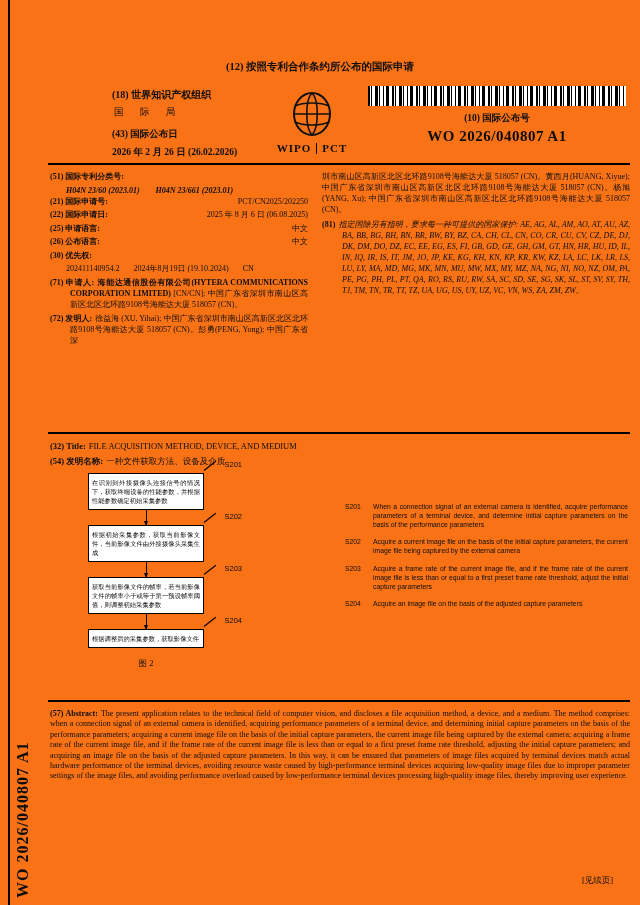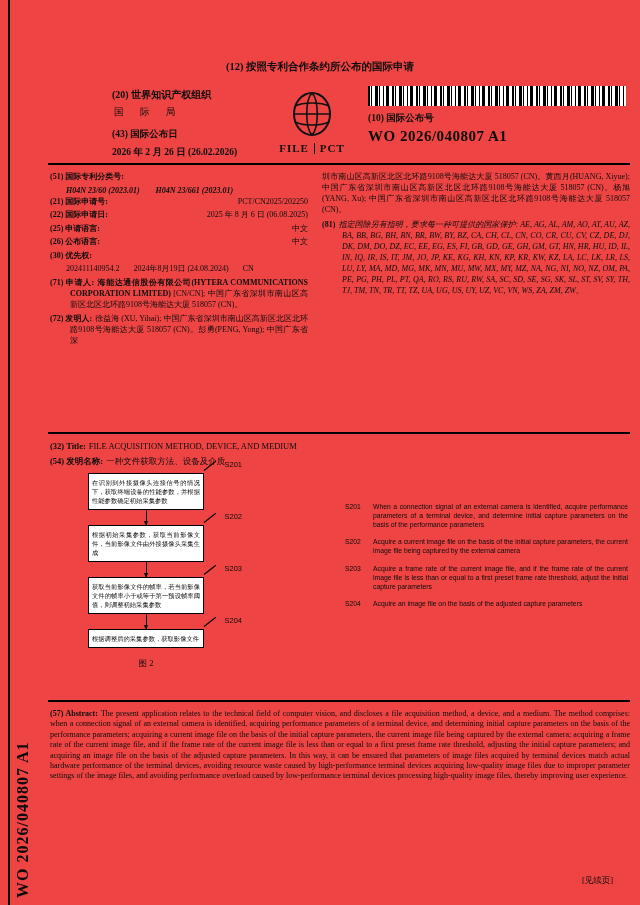--- a/index.html
+++ b/index.html
@@ -5,7 +5,7 @@
   * { margin:0; padding:0; box-sizing:border-box; }
   html,body { width:640px; height:905px; }
   body { background:#fff; color:#0d0d0d; font-family:"Liberation Serif", serif; position:relative; overflow:hidden; }
-  .page { position:absolute; inset:0; background:#ef4444; }
+  .page { position:absolute; inset:0; background:#f97316; }
   .left-edge { position:absolute; left:8px; top:0; width:2px; height:905px; background:#000; }
   .b { font-weight:bold; }
   .i { font-style:italic; }

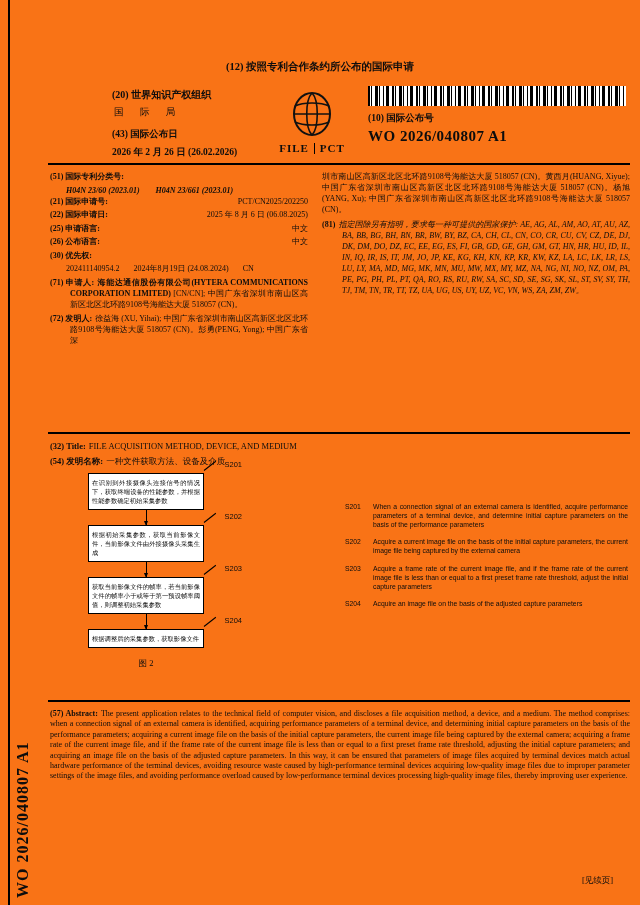--- a/index.html
+++ b/index.html
@@ -81,7 +81,7 @@
   <div class="pub-type">(12) 按照专利合作条约所公布的国际申请</div>
 
   <div class="org-block">
-    <div class="org-name">(20) 世界知识产权组织</div>
+    <div class="org-name">(18) 世界知识产权组织</div>
     <div class="org-bureau">国 际 局</div>
     <div class="pub-date-label">(43) 国际公布日</div>
     <div class="pub-date">2026 年 2 月 26 日 (26.02.2026)</div>

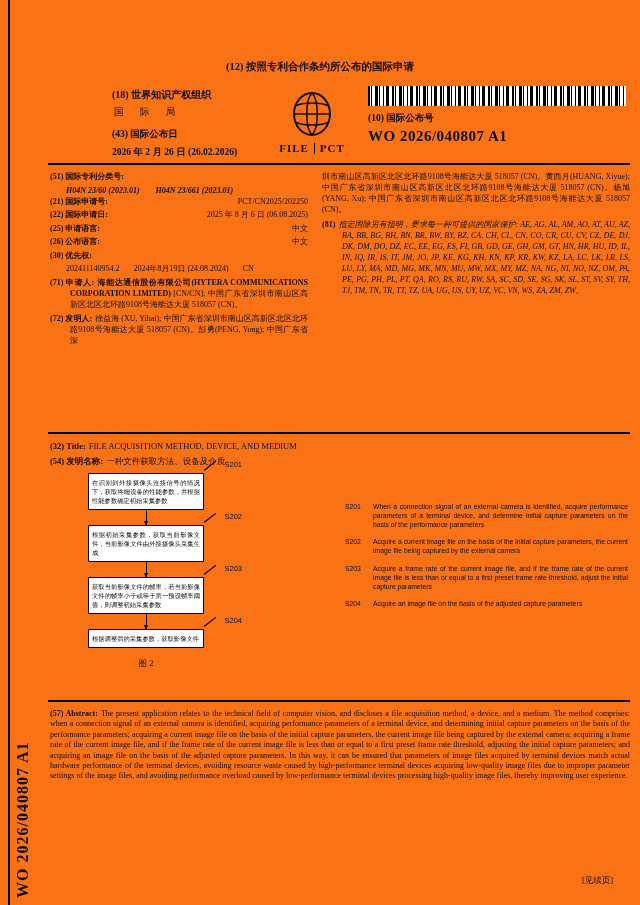--- a/index.html
+++ b/index.html
@@ -28,7 +28,7 @@
     background:
       repeating-linear-gradient(90deg,#000 0 2px,#fff 2px 3px,#000 3px 4px,#fff 4px 7px,#000 7px 10px,#fff 10px 11px,#000 11px 12px,#fff 12px 15px,#000 15px 16px,#fff 16px 18px,#000 18px 21px,#fff 21px 24px); }
 
-  .pubno-block { position:absolute; left:368px; top:112px; width:258px; }
+  .pubno-block { position:absolute; left:368px; top:112px; width:258px; text-align:center; }
   .pubno-label { font-size:9.5px; font-weight:bold; }
   .pubno { font-size:15px; font-weight:bold; letter-spacing:0.5px; margin-top:3px; }
 

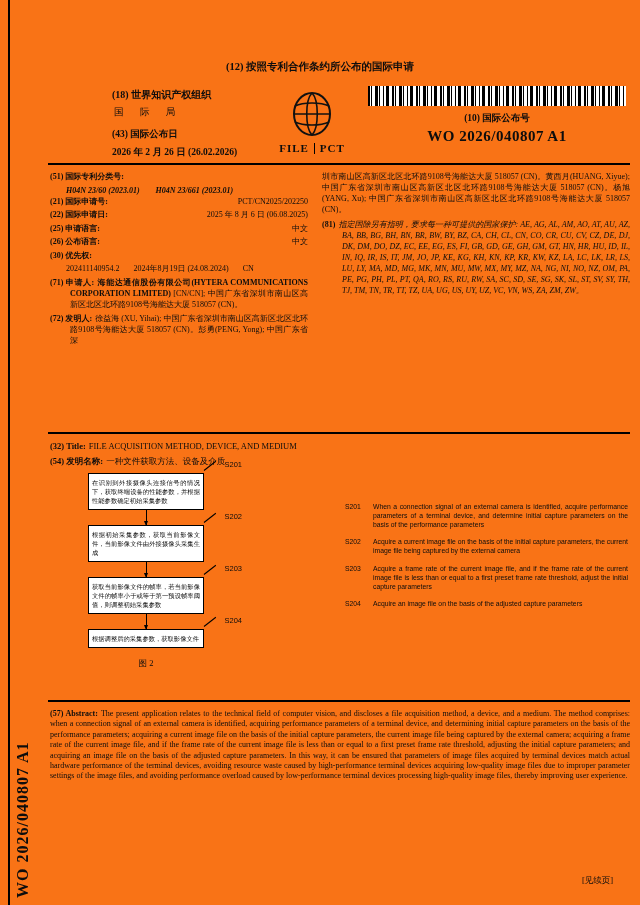--- a/index.html
+++ b/index.html
@@ -99,7 +99,7 @@
       </svg>
     </span>
     <div class="logo-wordmark">
-      <span>FILE</span>
+      <span>WIPO</span>
       <span class="logo-divider"></span>
       <span>PCT</span>
     </div>

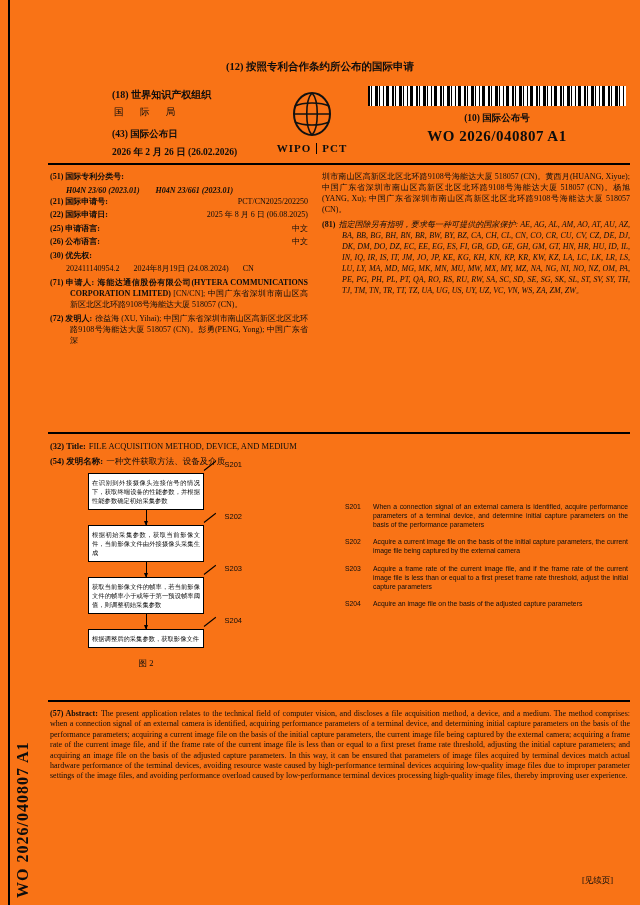--- a/index.html
+++ b/index.html
@@ -140,7 +140,7 @@
       <div class="entry b">(30) 优先权:</div>
       <div class="priority-values">
         <span>202411140954.2</span>
-        <span>2024年8月19日 (24.08.2024)</span>
+        <span>2024年8月19日 (19.10.2024)</span>
         <span>CN</span>
       </div>
       <p class="hang"><span class="lbl">(71) 申请人:</span><span class="b">海能达通信股份有限公司(HYTERA COMMUNICATIONS CORPORATION LIMITED)</span><span> [CN/CN]; 中国广东省深圳市南山区高新区北区北环路9108号海能达大厦 518057 (CN)。</span></p>

